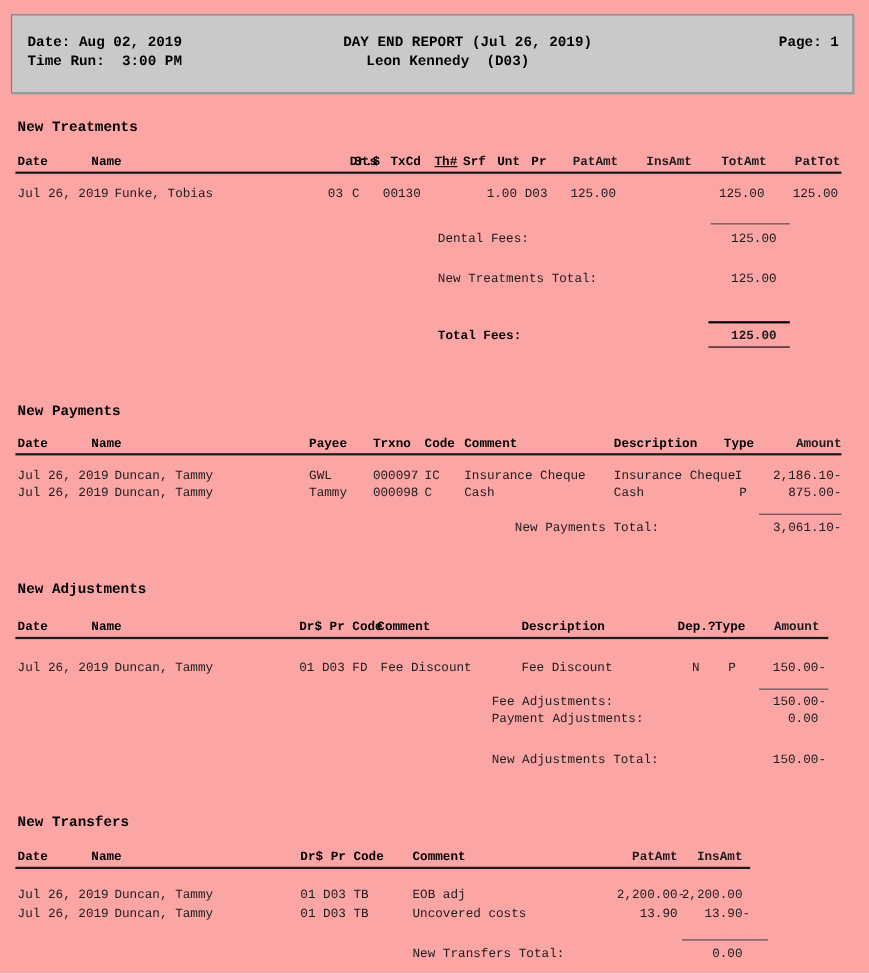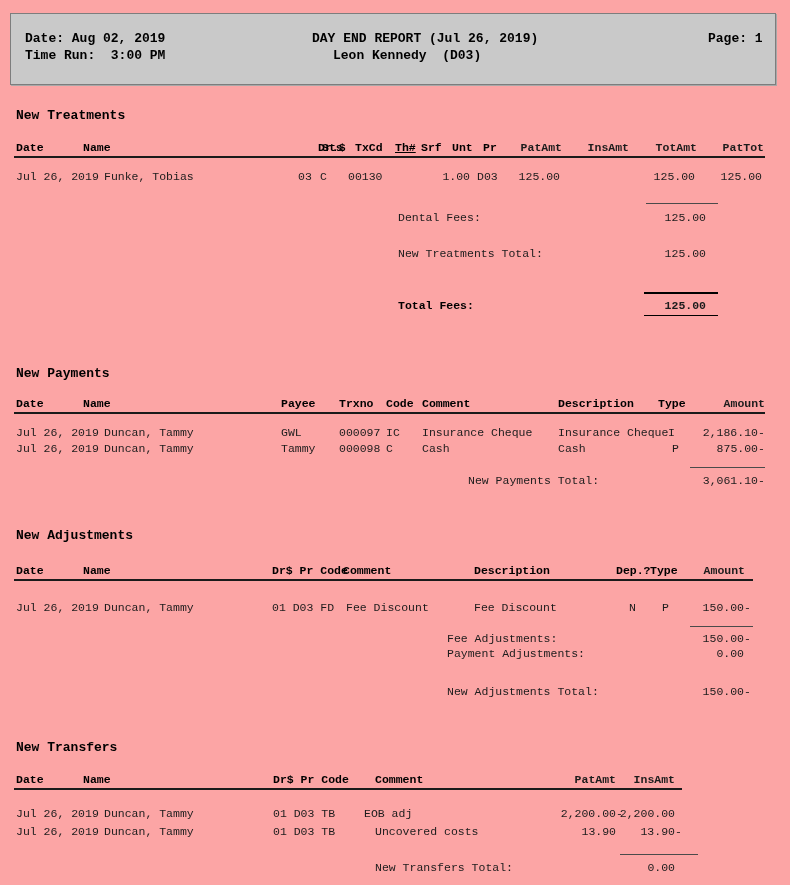--- a/index.html
+++ b/index.html
@@ -148,7 +148,7 @@
   <span class="t" style="left:16px;top:807px;">Jul 26, 2019</span>
   <span class="t" style="left:104px;top:807px;">Duncan, Tammy</span>
   <span class="t" style="left:273px;top:807px;">01 D03 TB</span>
-  <span class="t" style="left:364px;top:807px;">EOB adj</span>
+  <span class="t" style="left:375px;top:807px;">EOB adj</span>
   <span class="num" style="left: 496px; top: 807px; width: 126.9px;">2,200.00-</span>
   <span class="num" style="left:555px;top:807px;">2,200.00</span>
 

